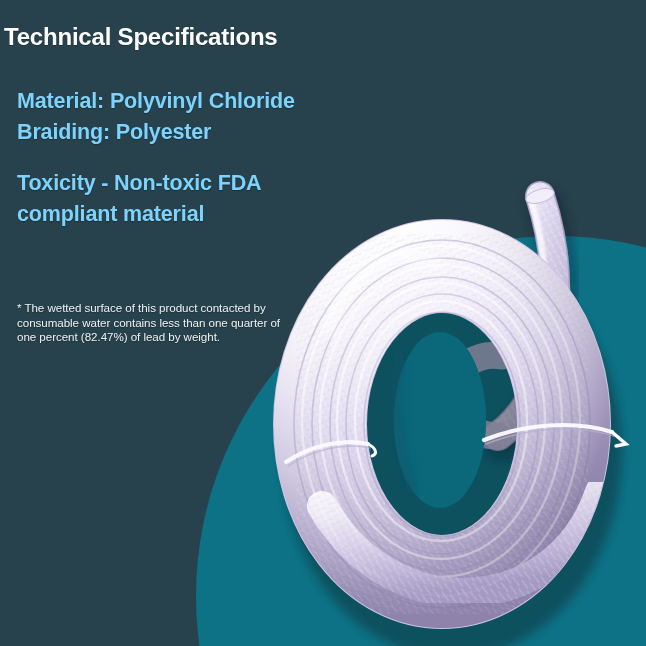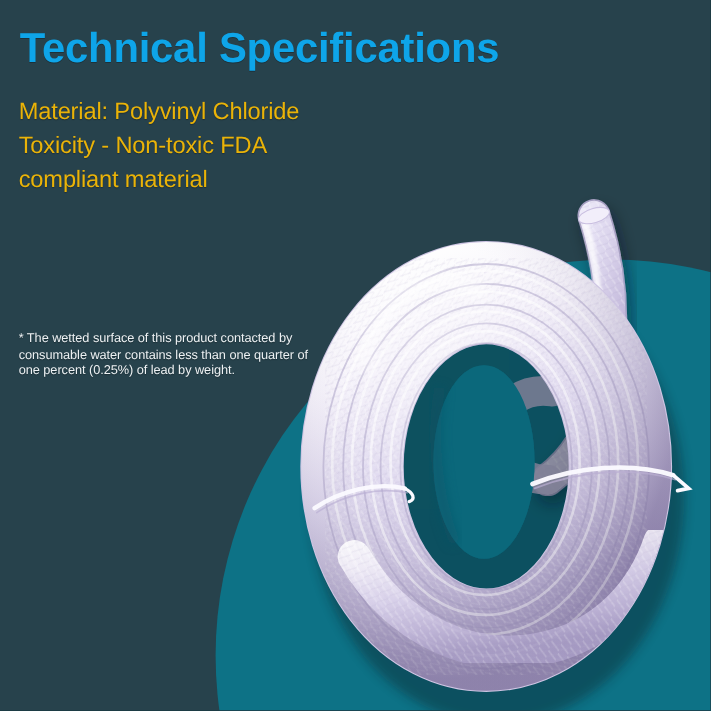--- a/index.html
+++ b/index.html
@@ -21,9 +21,9 @@
   #textblock{position:absolute;left:0;top:0;width:330px;height:400px;z-index:30;}
 
   #page-title{
-    position:absolute;left:18px;top:23px;
-    font-size:38px;font-weight:bold;letter-spacing:-0.2px;
-    color:#0ea5e9;white-space:nowrap;
+    position:absolute;left:4px;top:23px;
+    font-size:24px;font-weight:bold;letter-spacing:-0.2px;
+    color:#ffffff;white-space:nowrap;
     text-shadow:0 1px 0 rgba(0,0,0,.25);
   }
 

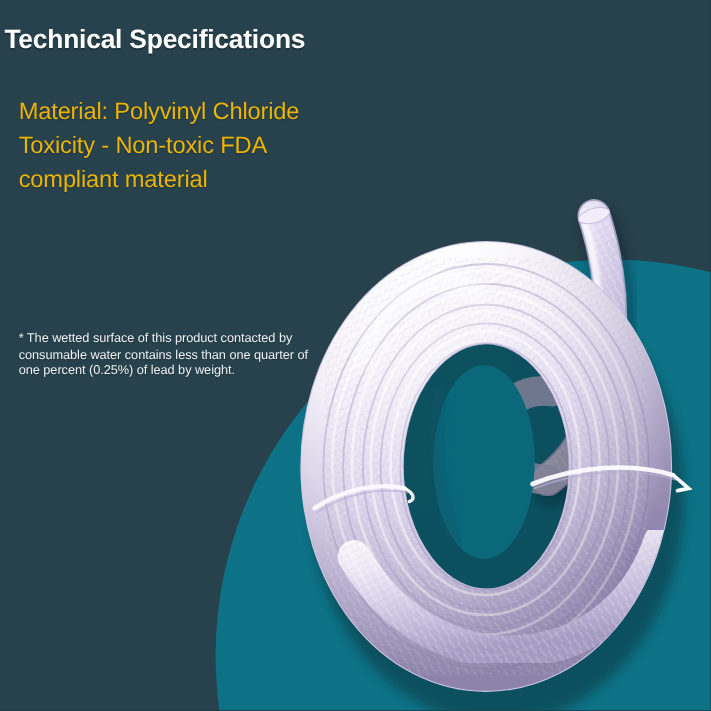--- a/index.html
+++ b/index.html
@@ -29,9 +29,10 @@
 
   #spec-list{position:absolute;left:17px;top:86px;width:320px;}
   .spec-line{
-    color:#eab308;font-size:21.5px;line-height:31px;
+    color:#7dd3fc;font-size:21.5px;line-height:31px;
     letter-spacing:-0.15px;white-space:nowrap;
     text-shadow:0 1px 1px rgba(0,0,0,.28);
+    font-weight:bold;
   }
   .spec-line.wrap{white-space:normal;width:285px;}
   .deg{font-size:17px;vertical-align:5px;letter-spacing:0;}

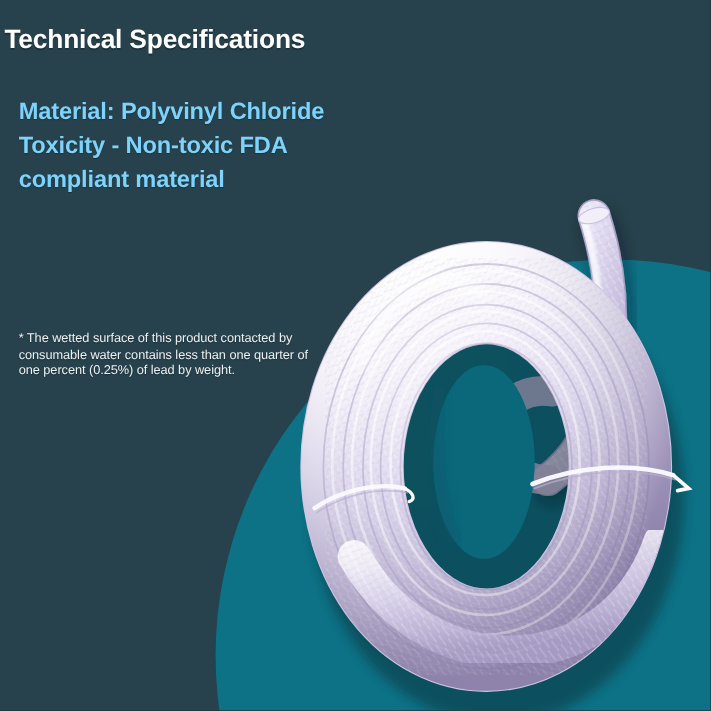--- a/index.html
+++ b/index.html
@@ -178,6 +178,7 @@
 
     <div id="spec-list">
       <div class="spec-line">Material: Polyvinyl Chloride</div>
+      <div class="spec-line">Braiding: Polyester</div>
       <div class="spec-line wrap">Toxicity - Non-toxic FDA compliant material</div>
     </div>
 

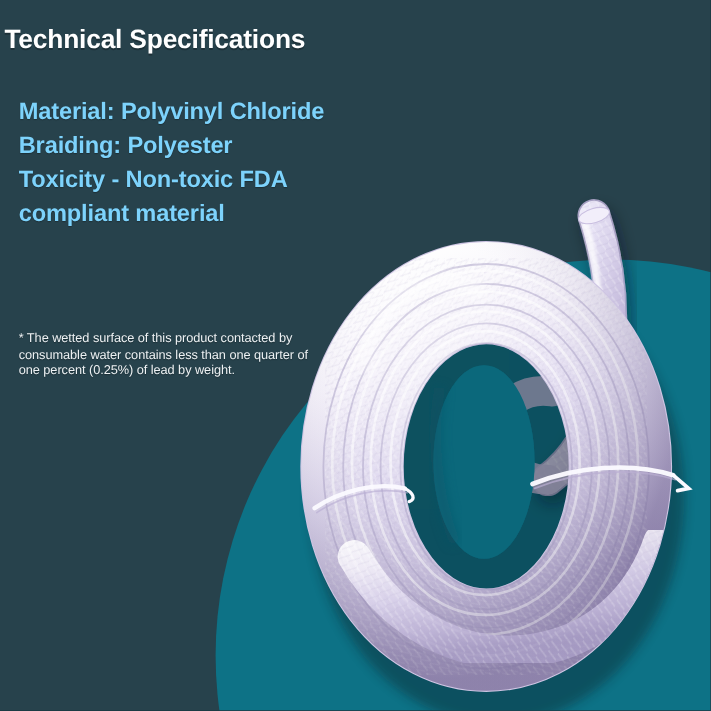--- a/index.html
+++ b/index.html
@@ -34,7 +34,7 @@
     text-shadow:0 1px 1px rgba(0,0,0,.28);
     font-weight:bold;
   }
-  .spec-line.wrap{white-space:normal;width:285px;}
+  .spec-line.wrap{white-space:normal;width:285px;margin-top:20px;}
   .deg{font-size:17px;vertical-align:5px;letter-spacing:0;}
 
   #footnote{

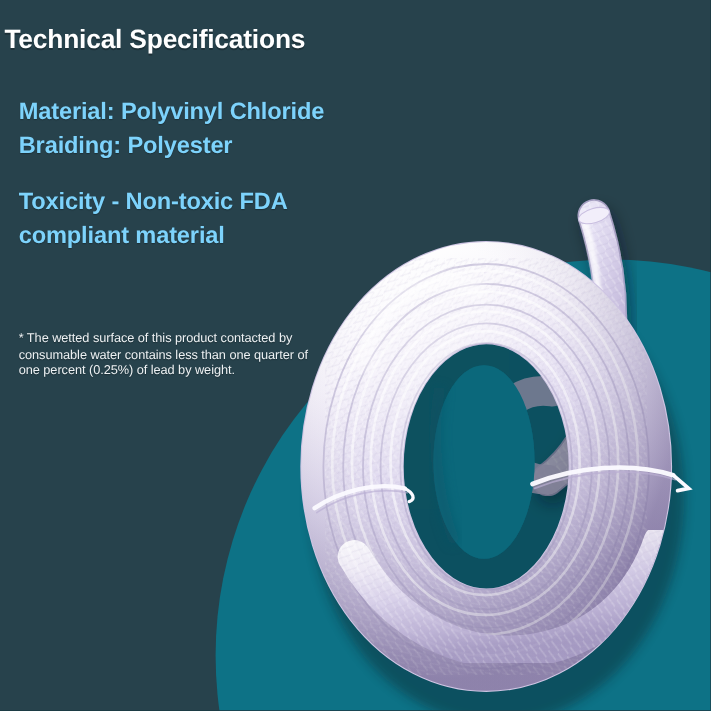--- a/index.html
+++ b/index.html
@@ -182,7 +182,7 @@
       <div class="spec-line wrap">Toxicity - Non-toxic FDA compliant material</div>
     </div>
 
-    <div id="footnote">* The wetted surface of this product contacted by consumable water contains less than one quarter of one percent (0.25%) of lead by weight.</div>
+    <div id="footnote">* The wetted surface of this product contacted by consumable water contains less than one quarter of one percent (82.47%) of lead by weight.</div>
   </div>
 
 </div>

